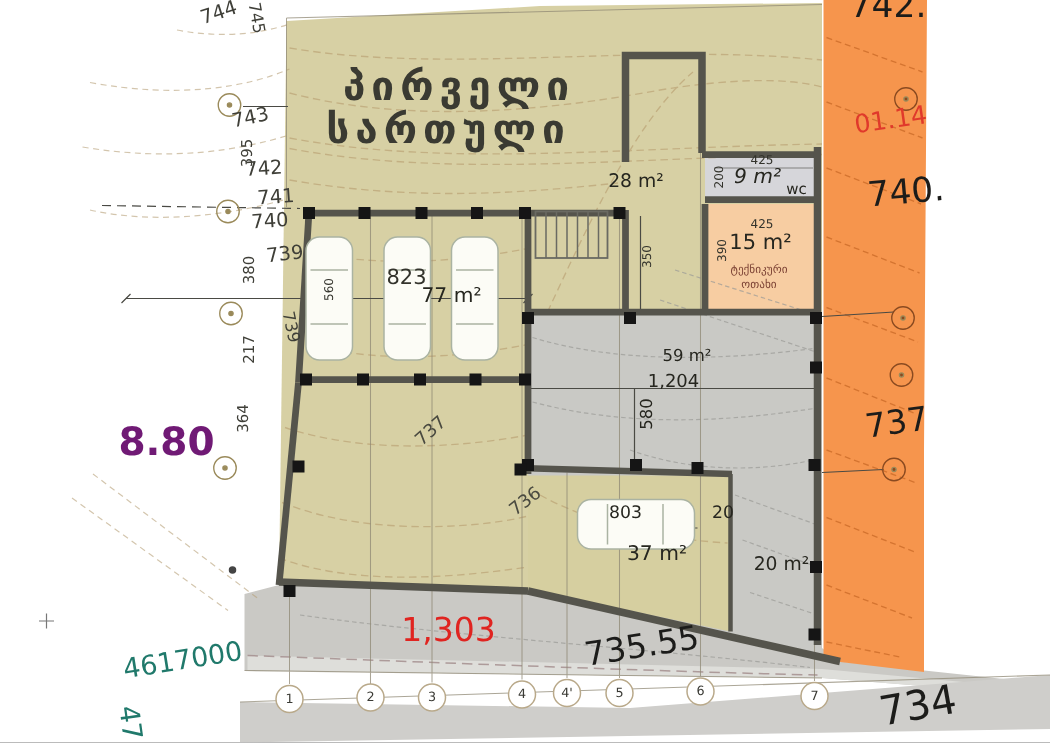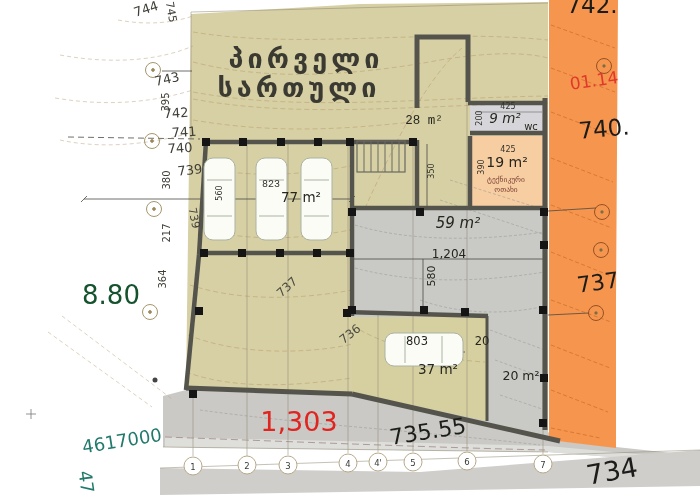--- a/index.html
+++ b/index.html
@@ -189,7 +189,7 @@
   <span class="lbl" style="left:299px;top:87px;font-size:27px;font-weight:600;letter-spacing:4px;color:#3a3a32;">სართული</span>
   <span class="lbl" style="left:306px;top:58px;font-size:27px;font-weight:600;letter-spacing:4px;color:#3a3a32;">პირველი</span>
 
-  <span class="lbl" style="left:424px;top:121px;font-size:12.5px;font-family:Liberation Mono, monospace;">28 m²</span>
+  <span class="lbl" style="left:424px;top:121px;font-size:12.5px;">28 m²</span>
   <span class="lbl" style="left:508px;top:107px;font-size:8px;color:#33332c;">425</span>
   <span class="lbl" style="left:505px;top:119px;font-size:13.5px;font-style:italic;">9 m²</span>
   <span class="lbl" style="left:531px;top:127px;font-size:10px;text-align:right;">wc</span>

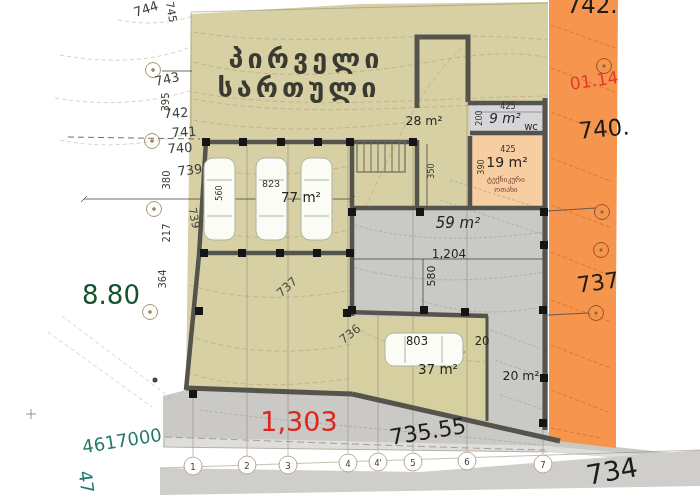--- a/index.html
+++ b/index.html
@@ -195,7 +195,7 @@
   <span class="lbl" style="left:531px;top:127px;font-size:10px;text-align:right;">wc</span>
   <span class="lbl" style="left:480px;top:118px;font-size:8px;color:#33332c;transform:translate(-50%,-50%) rotate(-90deg);">200</span>
   <span class="lbl" style="left:508px;top:150px;font-size:8px;color:#33332c;">425</span>
-  <span class="lbl" style="left:507px;top:162px;font-size:14px;">19 m²</span>
+  <span class="lbl" style="left:507px;top:162px;font-size:14px;">15 m²</span>
   <span class="lbl" style="left:482px;top:167px;font-size:8px;color:#33332c;transform:translate(-50%,-50%) rotate(-90deg);">390</span>
   <span class="lbl" style="left:506px;top:180px;font-size:7.5px;color:#7c4234;">ტექნიკური</span>
   <span class="lbl" style="left:506px;top:190px;font-size:7.5px;color:#7c4234;">ოთახი</span>

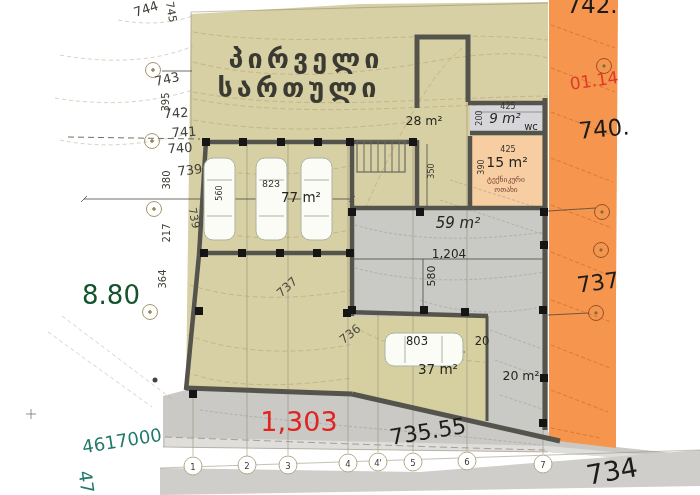--- a/index.html
+++ b/index.html
@@ -200,7 +200,7 @@
   <span class="lbl" style="left:506px;top:180px;font-size:7.5px;color:#7c4234;">ტექნიკური</span>
   <span class="lbl" style="left:506px;top:190px;font-size:7.5px;color:#7c4234;">ოთახი</span>
 
-  <span class="lbl" style="left:271px;top:185px;font-size:10px;color:#33332c;font-family:Liberation Mono, monospace;">823</span>
+  <span class="lbl" style="left:271px;top:185px;font-size:14px;color:#33332c;">823</span>
   <span class="lbl" style="left:220px;top:193px;font-size:8px;color:#33332c;transform:translate(-50%,-50%) rotate(-90deg);">560</span>
   <span class="lbl" style="left:301px;top:198px;font-size:13.5px;">77 m²</span>
 

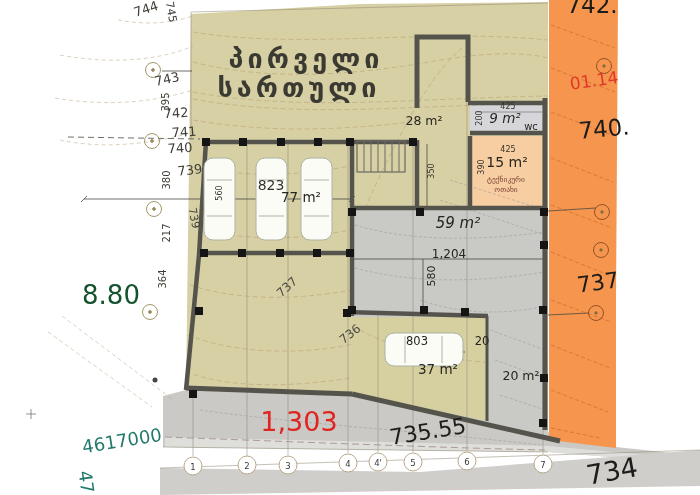--- a/index.html
+++ b/index.html
@@ -204,7 +204,7 @@
   <span class="lbl" style="left:220px;top:193px;font-size:8px;color:#33332c;transform:translate(-50%,-50%) rotate(-90deg);">560</span>
   <span class="lbl" style="left:301px;top:198px;font-size:13.5px;">77 m²</span>
 
-  <span class="lbl" style="left:458px;top:223px;font-size:15px;font-style:italic;">59 m²</span>
+  <span class="lbl" style="left:458px;top:237px;font-size:11px;">59 m²</span>
   <span class="lbl" style="left:449px;top:254px;font-size:12px;">1,204</span>
   <span class="lbl" style="left:431px;top:276px;font-size:11px;transform:translate(-50%,-50%) rotate(-90deg);">580</span>
   <span class="lbl" style="left:432px;top:171px;font-size:8px;color:#33332c;transform:translate(-50%,-50%) rotate(-90deg);">350</span>

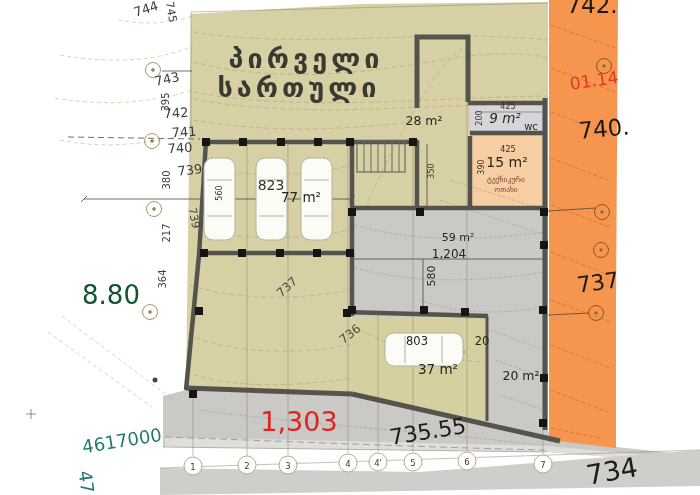--- a/index.html
+++ b/index.html
@@ -223,7 +223,7 @@
   <span class="lbl" style="left:299px;top:421px;font-size:27px;color:#e02420;">1,303</span>
   <span class="lbl" style="left:122px;top:441px;font-size:18px;color:#20796b;transform:translate(-50%,-50%) rotate(-9deg);">4617000</span>
   <span class="lbl" style="left:86px;top:482px;font-size:18px;color:#20796b;transform:translate(-50%,-50%) rotate(82deg);">47</span>
-  <span class="lbl" style="left:111px;top:295px;font-size:26px;color:#14532d;">8.80</span>
+  <span class="lbl" style="left:111px;top:295px;font-size:26px;color:#701a75;font-weight:bold;">8.80</span>
 
   <span class="lbl" style="left:146px;top:9px;font-size:13px;color:#3f3f38;transform:translate(-50%,-50%) rotate(-18deg);">744</span>
   <span class="lbl" style="left:171px;top:12px;font-size:11px;color:#3f3f38;transform:translate(-50%,-50%) rotate(80deg);">745</span>

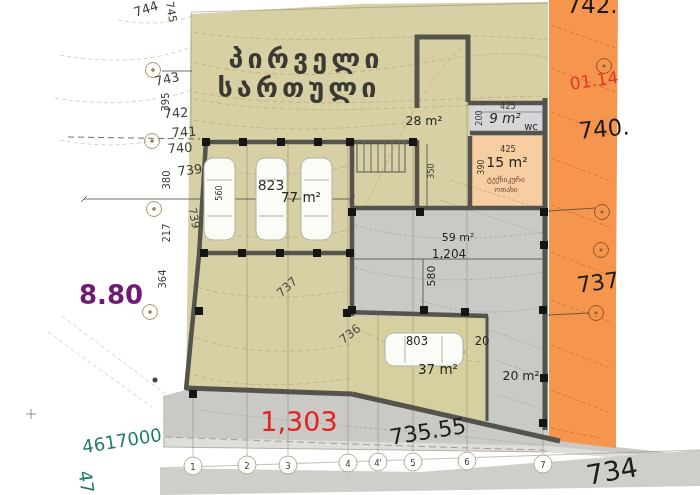--- a/index.html
+++ b/index.html
@@ -220,7 +220,7 @@
   <span class="lbl" style="left:598px;top:283px;font-size:22px;color:#1c1c1a;transform:translate(-50%,-50%) rotate(-8deg);">737</span>
   <span class="lbl" style="left:428px;top:432px;font-size:22px;color:#1c1c1a;transform:translate(-50%,-50%) rotate(-9deg);">735.55</span>
   <span class="lbl" style="left:612px;top:471px;font-size:27px;color:#1c1c1a;transform:translate(-50%,-50%) rotate(-10deg);">734</span>
-  <span class="lbl" style="left:299px;top:421px;font-size:27px;color:#e02420;">1,303</span>
+  <span class="lbl" style="left:299px;top:421px;font-size:22px;color:#e02420;">1,303</span>
   <span class="lbl" style="left:122px;top:441px;font-size:18px;color:#20796b;transform:translate(-50%,-50%) rotate(-9deg);">4617000</span>
   <span class="lbl" style="left:86px;top:482px;font-size:18px;color:#20796b;transform:translate(-50%,-50%) rotate(82deg);">47</span>
   <span class="lbl" style="left:111px;top:295px;font-size:26px;color:#701a75;font-weight:bold;">8.80</span>

